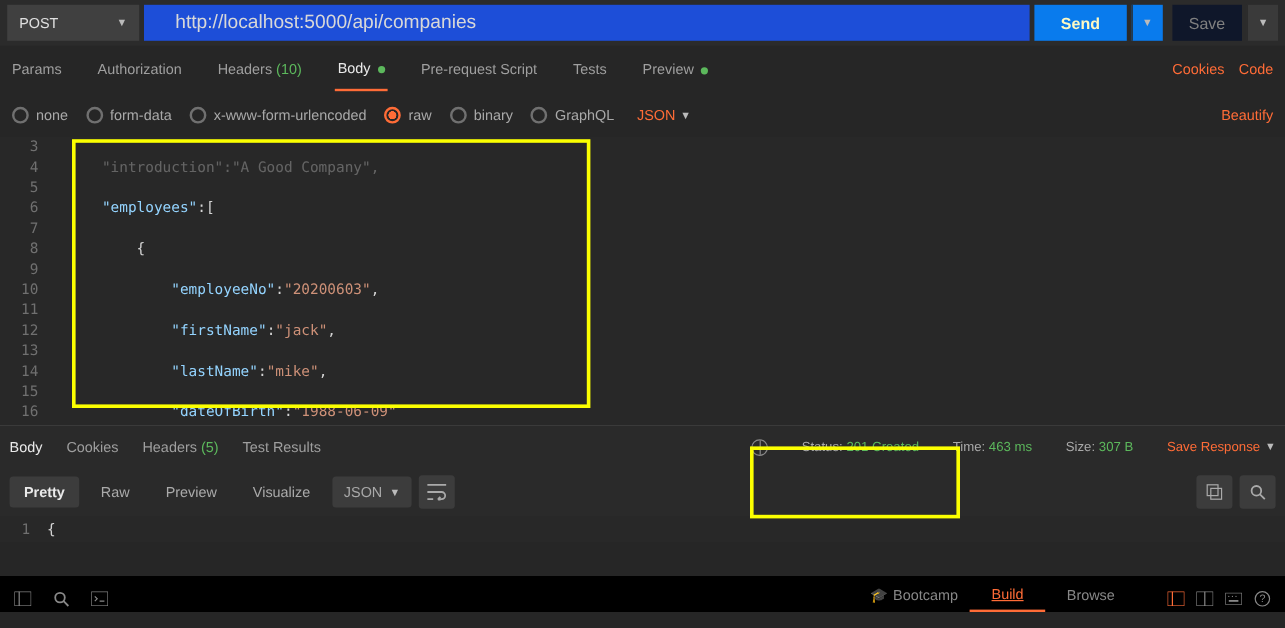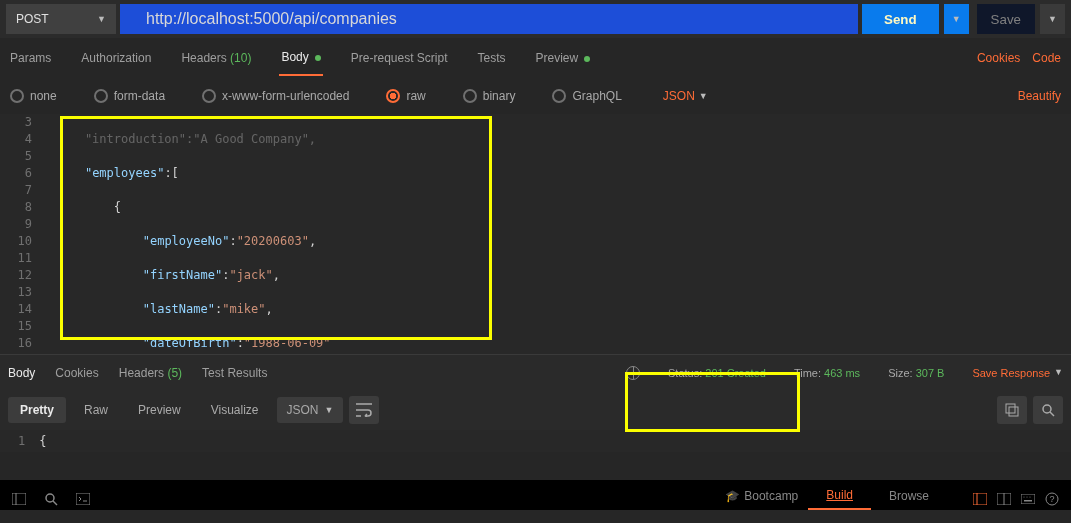--- a/index.html
+++ b/index.html
@@ -59,7 +59,7 @@
 }
 .body-types {
   display: flex; align-items: center; height: 36px;
-  padding: 0 10px; gap: 37px; font-size: 12px;
+  padding: 0 10px; gap: 15px; font-size: 12px;
 }
 .radio {
   display: flex; align-items: center; gap: 6px; cursor: pointer;

